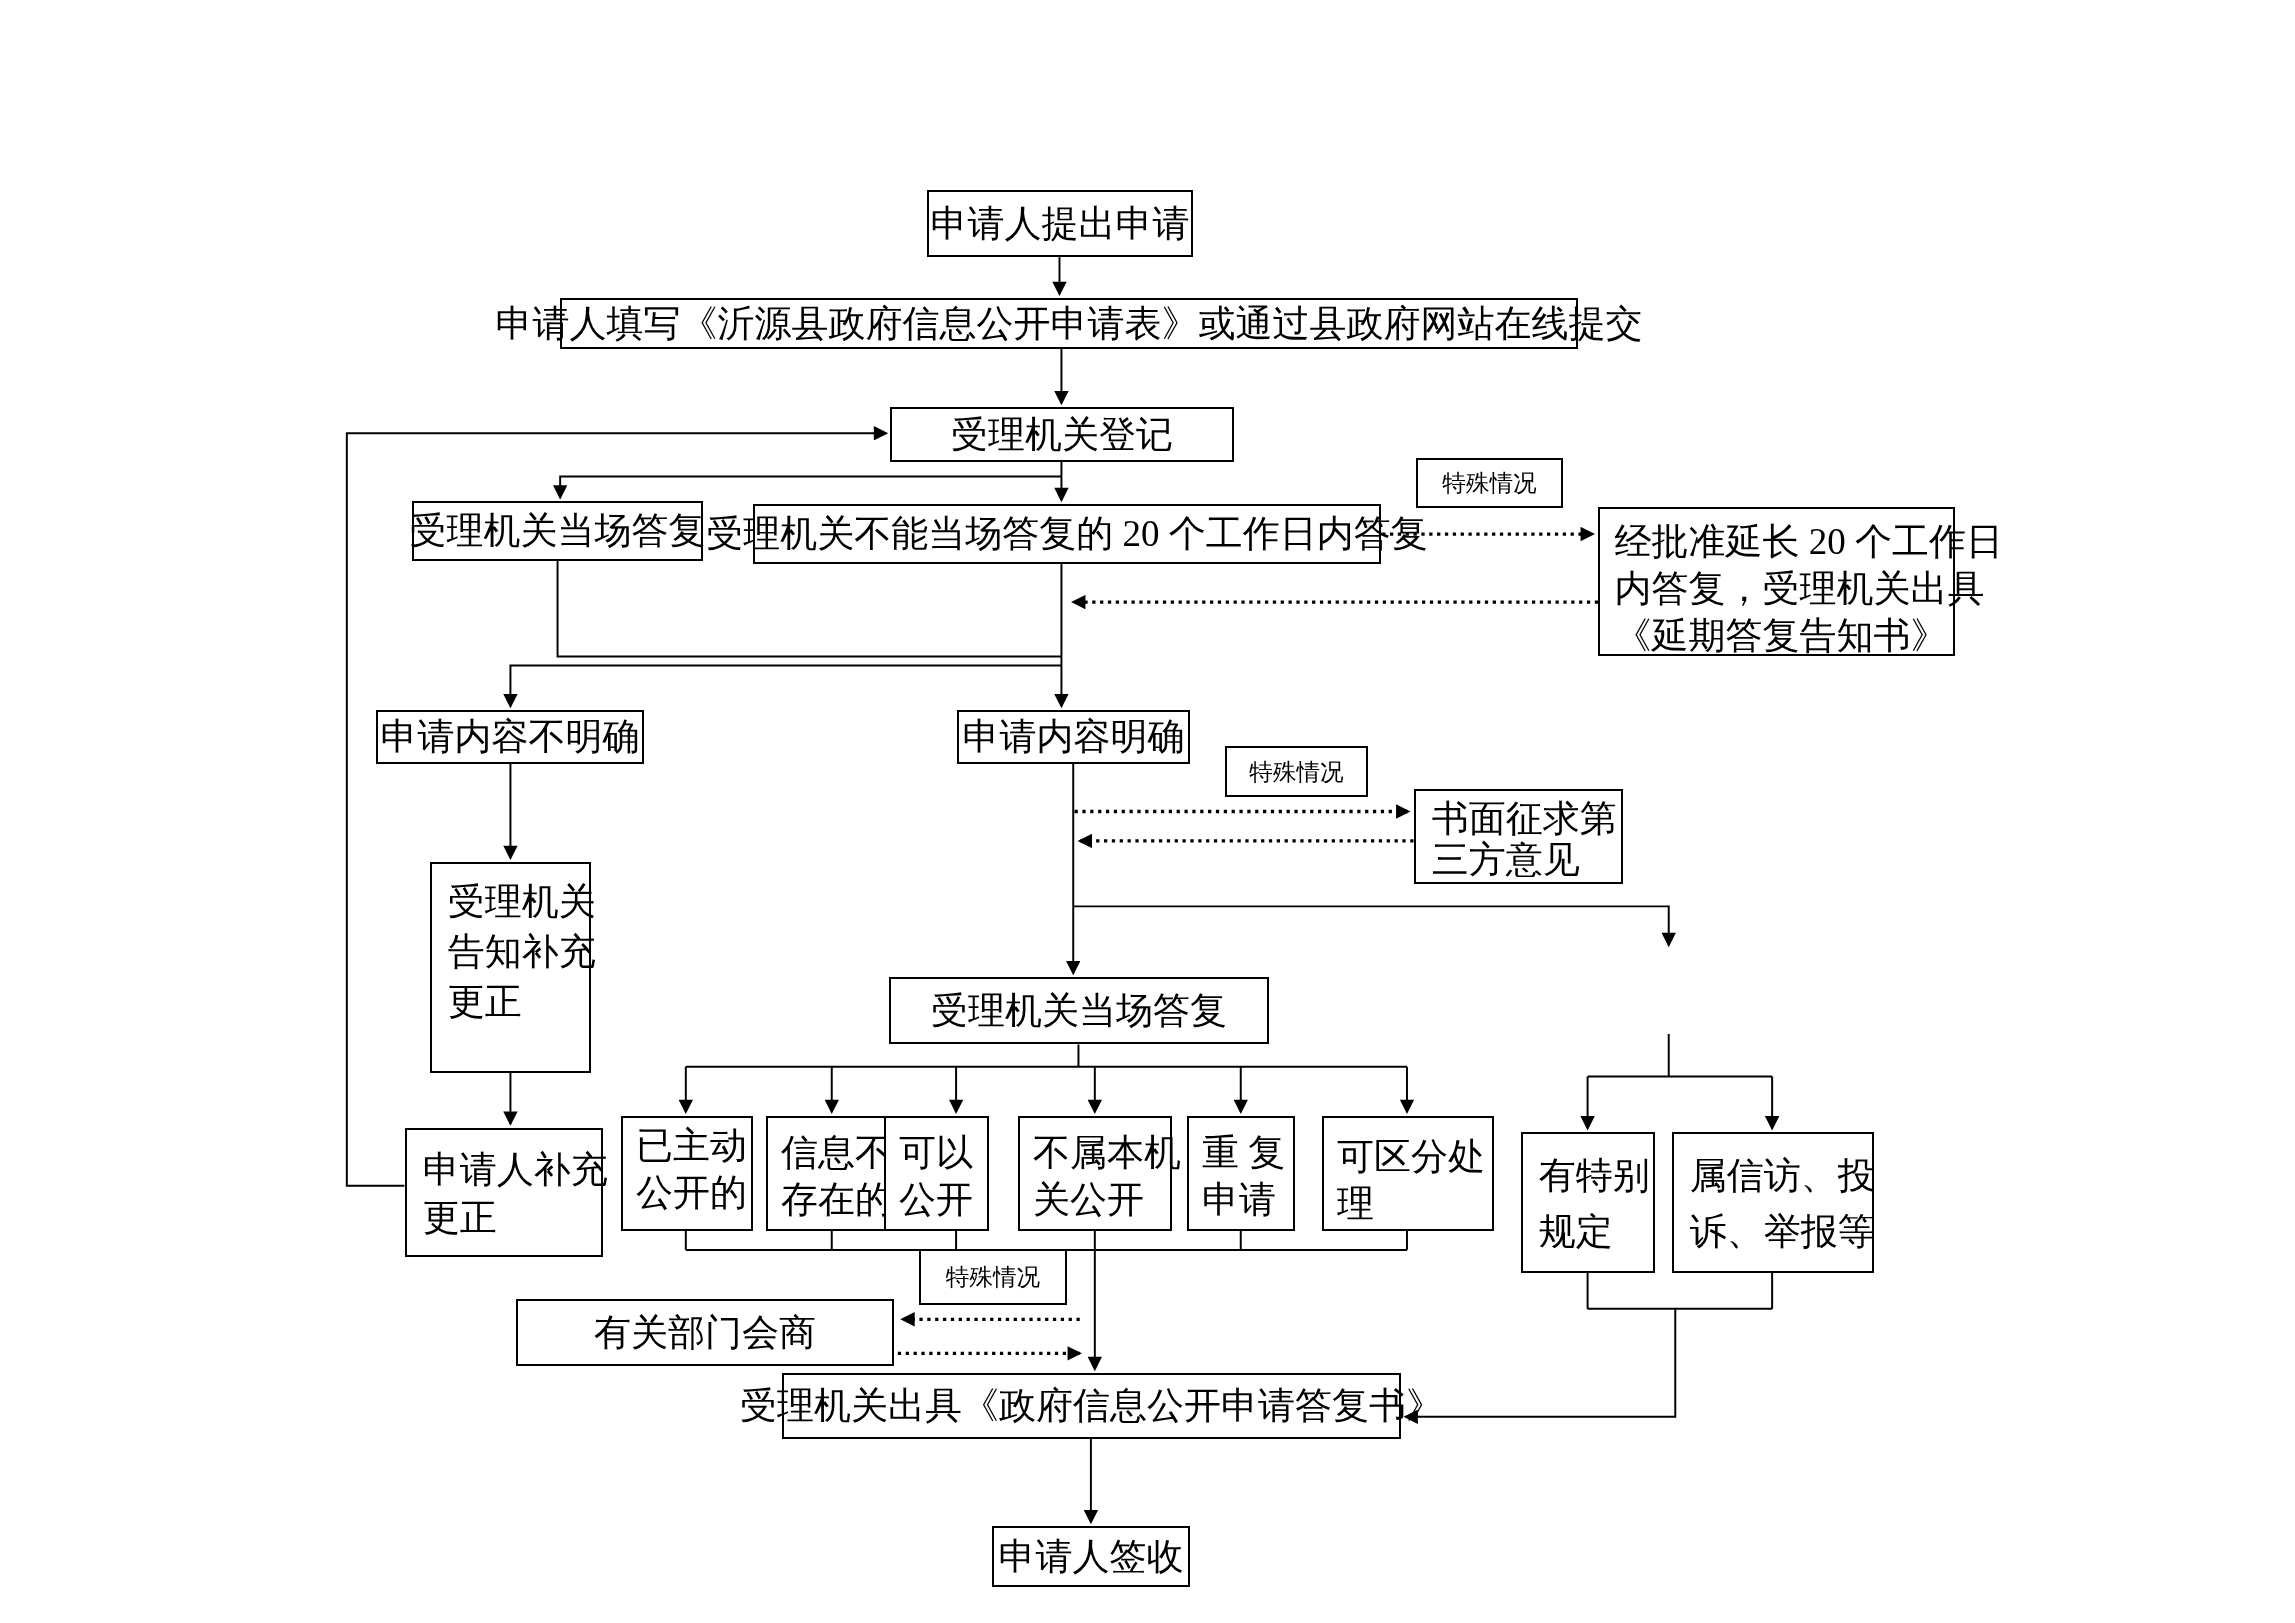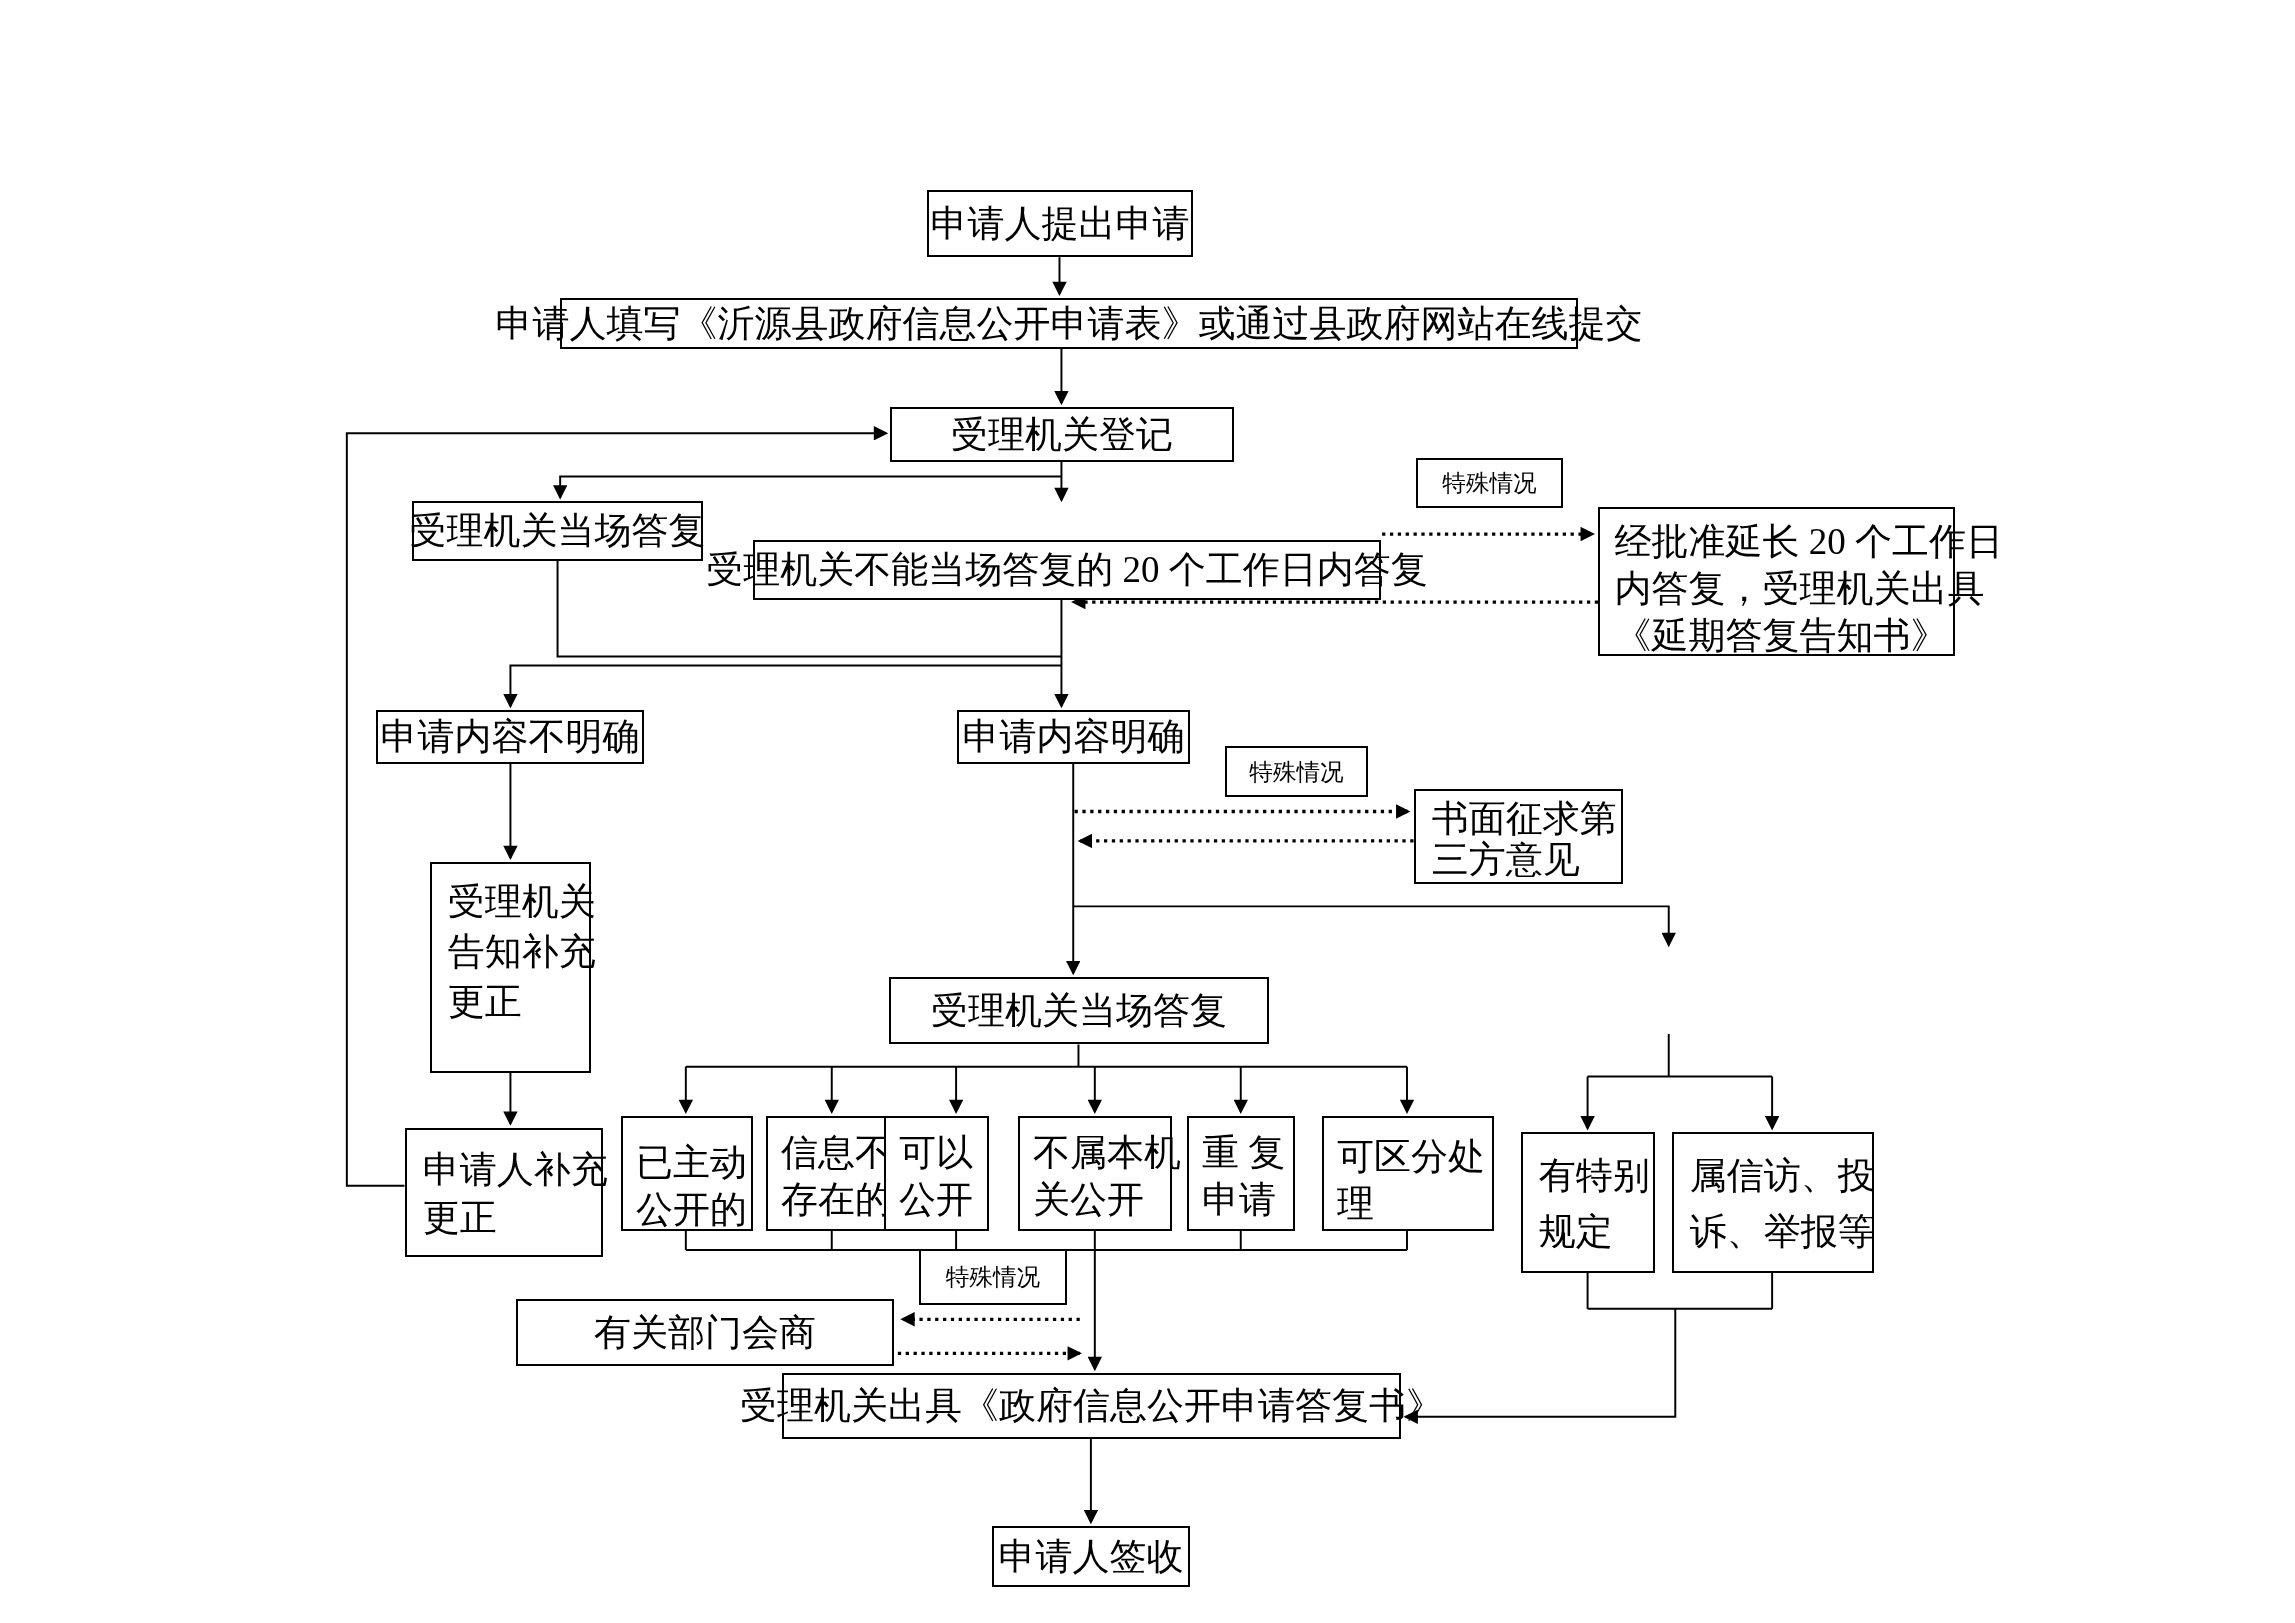--- a/index.html
+++ b/index.html
@@ -103,7 +103,7 @@
     <span>受理机关当场答复</span>
   </div>
 
-  <div class="node c" style="left:753px;top:504px;width:628px;height:60px;margin-top:36px;">
+  <div class="node c" style="left:753px;top:504px;width:628px;height:60px;">
     <span>受理机关不能当场答复的 20 个工作日内答复</span>
   </div>
 

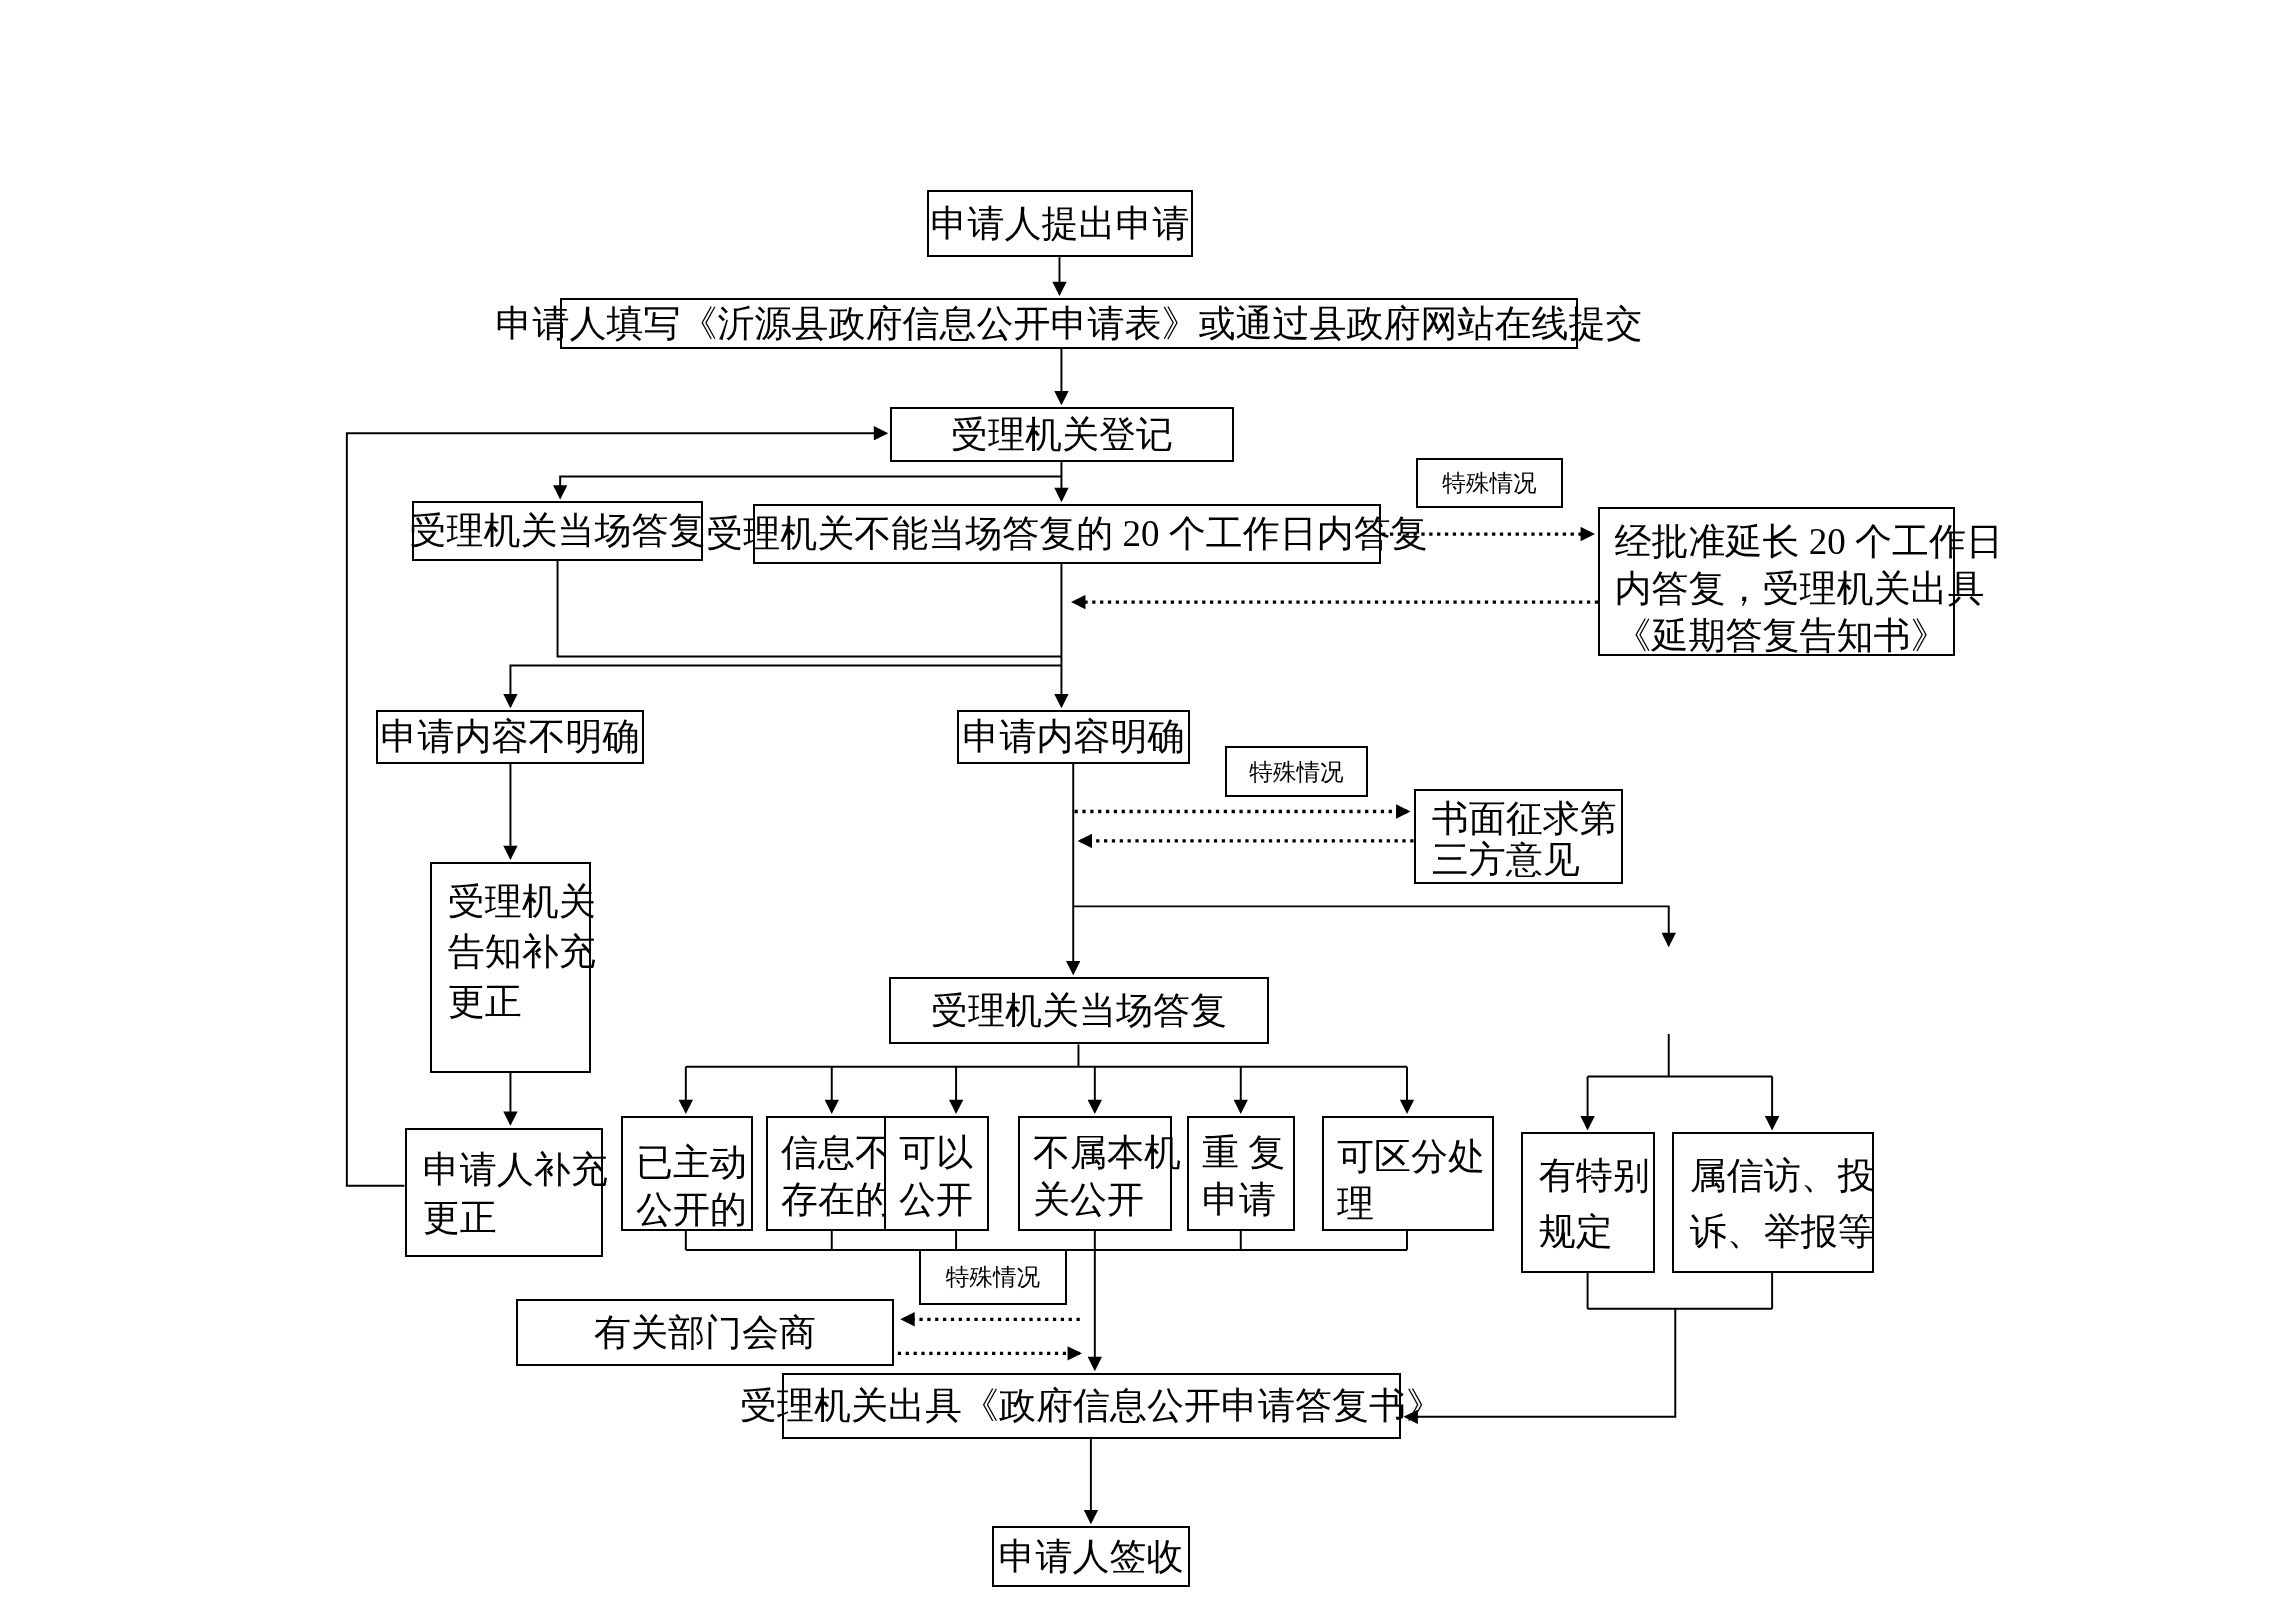--- a/index.html
+++ b/index.html
@@ -150,7 +150,7 @@
     <span class="ln">更正</span>
   </div>
 
-  <div class="node ml" style="left:621px;top:1116px;width:132px;height:115px;padding:21px 13px;line-height:47px;">
+  <div class="node ml" style="left:621px;top:1116px;width:132px;height:115px;padding:4px 13px;line-height:47px;">
     <span class="ln">已主动</span><br>
     <span class="ln">公开的</span>
   </div>

